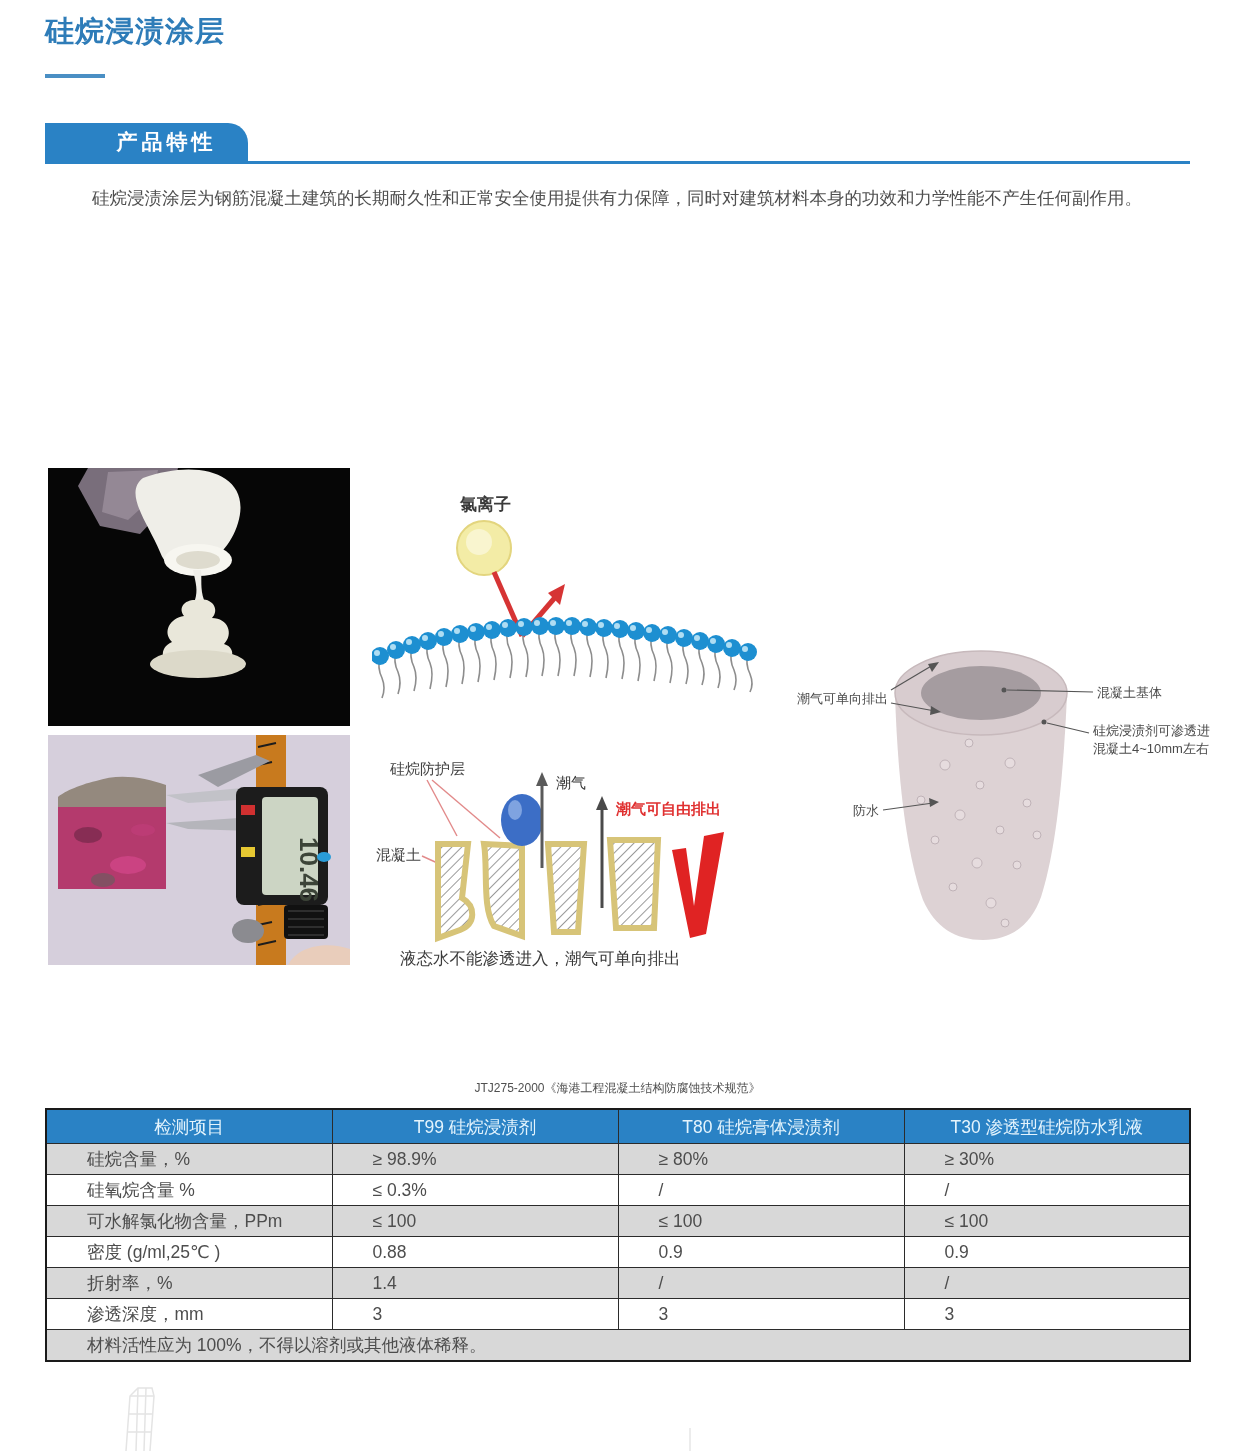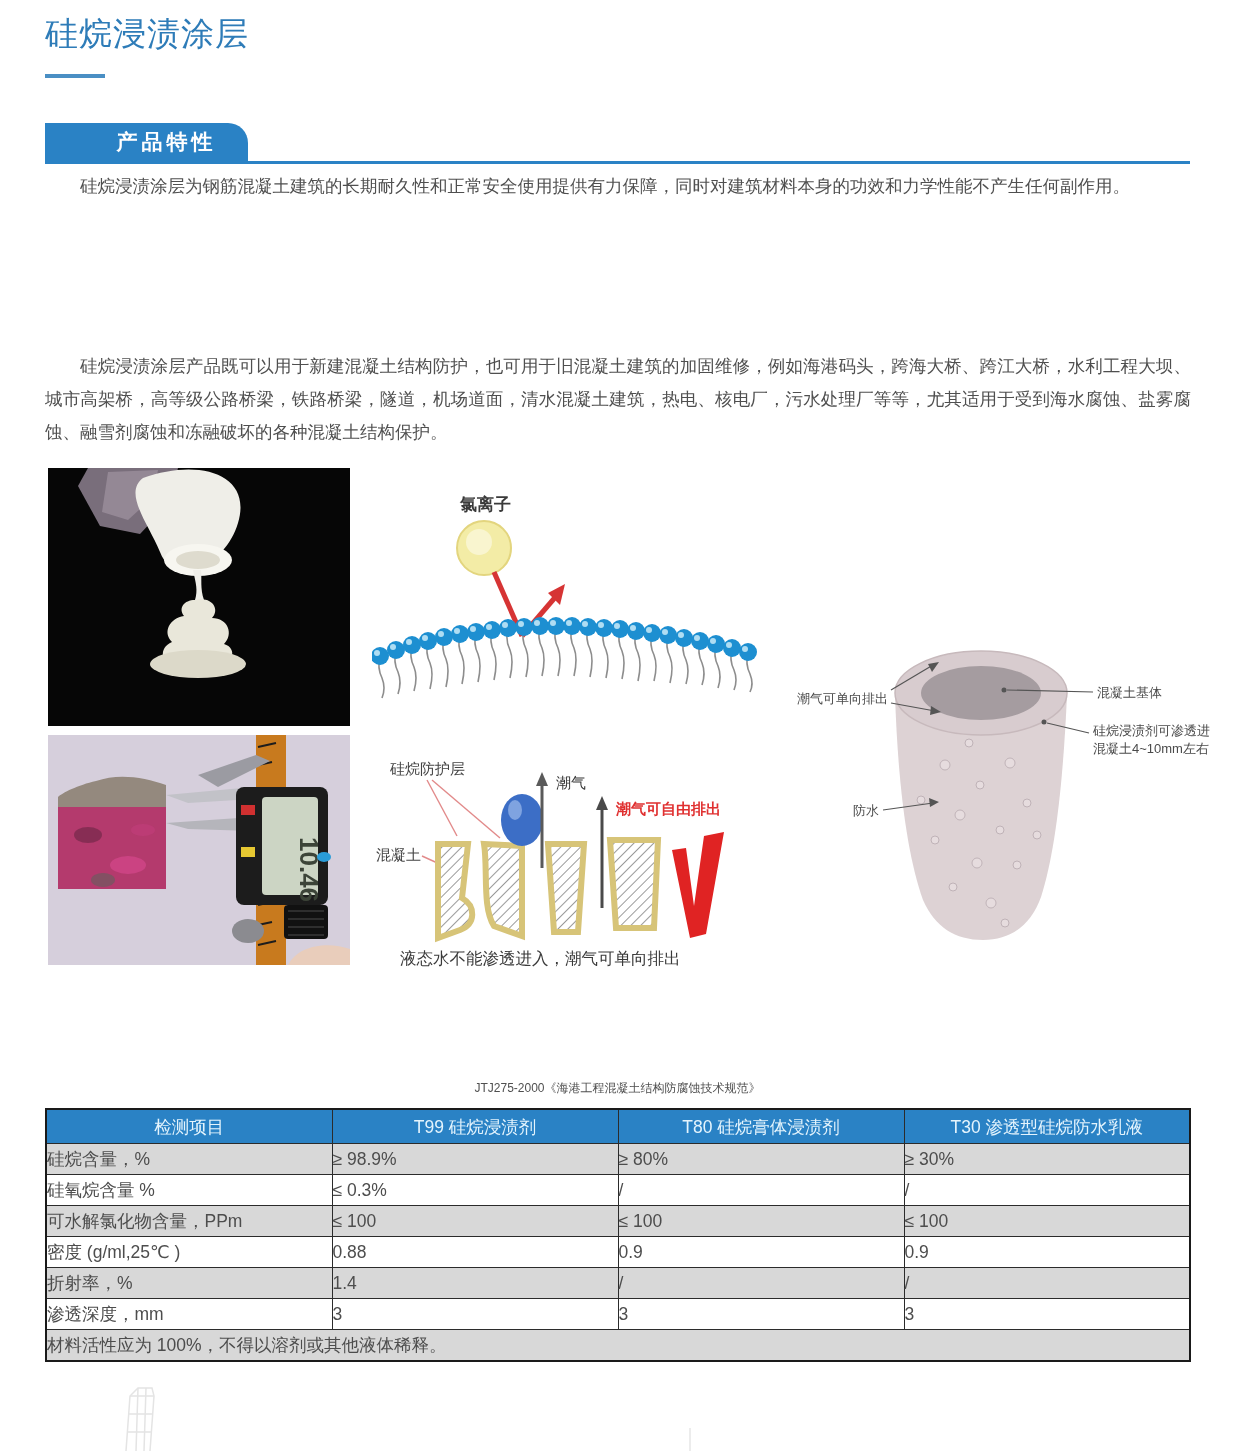--- a/index.html
+++ b/index.html
@@ -7,7 +7,7 @@
         font-family:"Liberation Sans","DejaVu Sans",sans-serif;}
   .abs{position:absolute;}
   
-  .doc-title{left:45px;top:12px;font-size:33px;font-weight:400;color:#2e7cb8;letter-spacing:1px;}
+  .doc-title{left:45px;top:12px;font-size:29px;font-weight:700;color:#2e7cb8;letter-spacing:1px;}
   .title-rule{left:45px;top:74px;width:60px;height:4px;background:#4a8fc4;}
   
   .sec{position:absolute;left:45px;width:1145px;height:42px;}

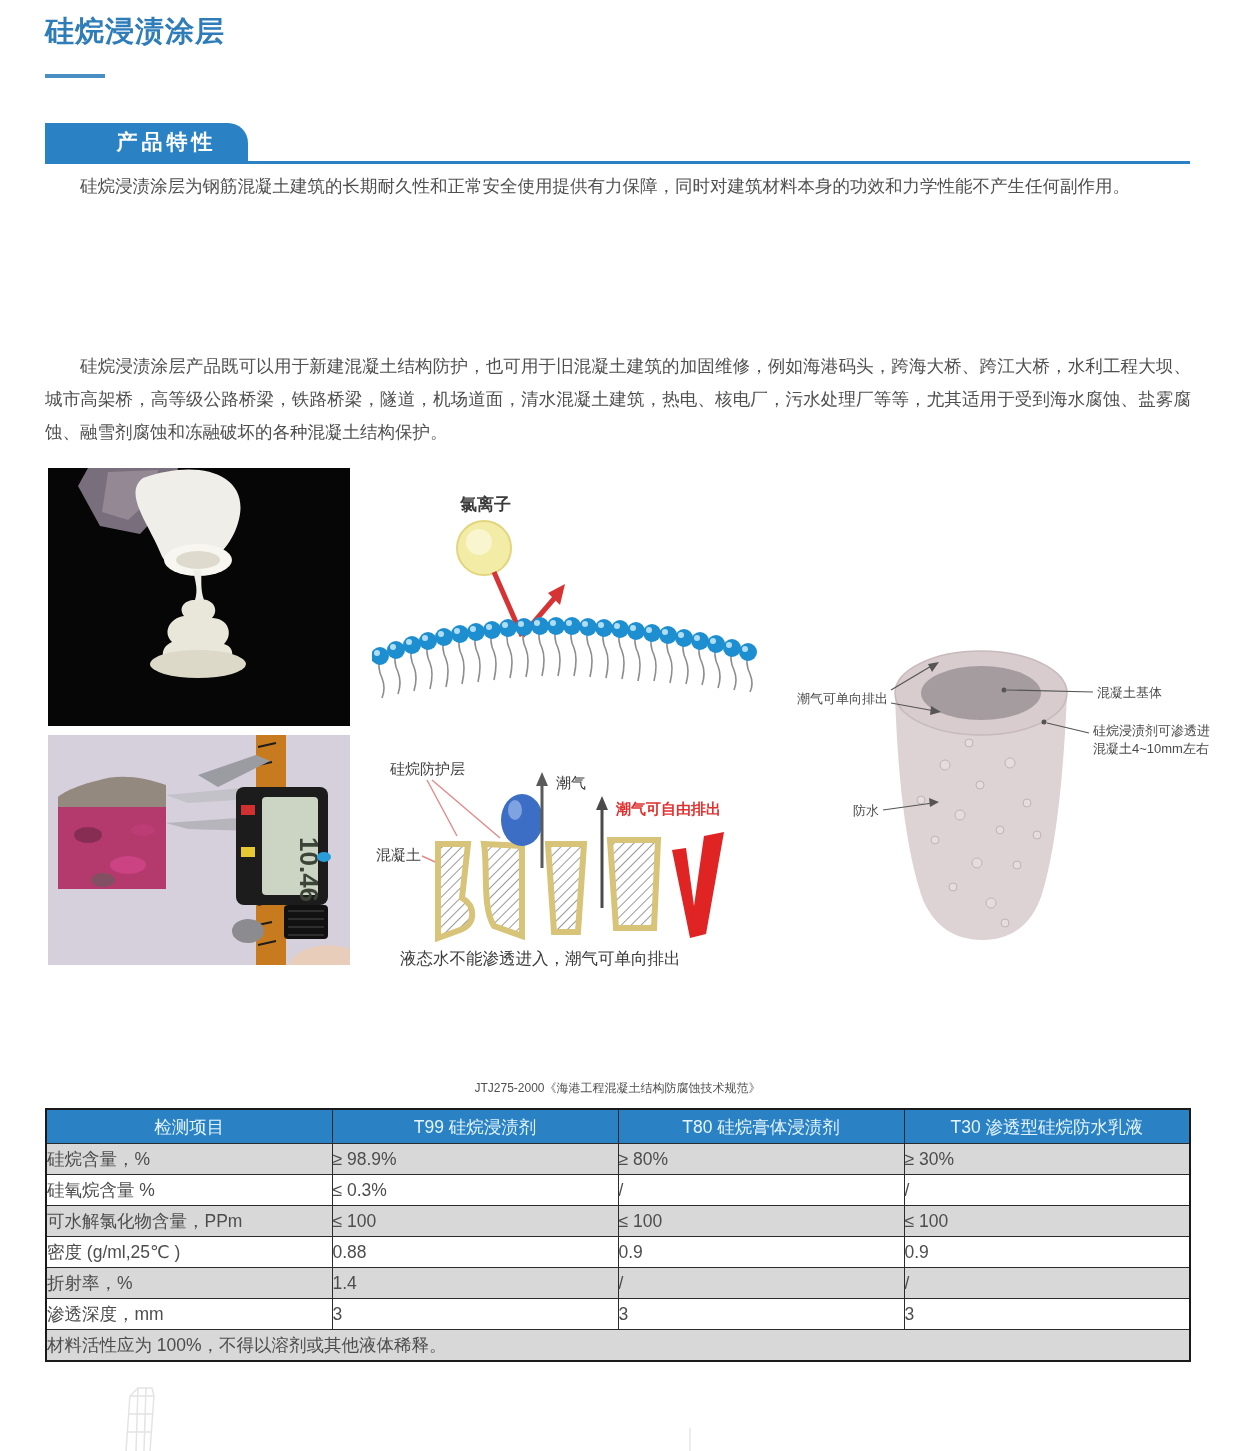--- a/index.html
+++ b/index.html
@@ -17,7 +17,7 @@
   .sec .rule{position:absolute;left:0;top:38px;width:100%;height:3px;background:#2a82c5;}
   
   .para-block{left:45px;width:1146px;color:#4f4f4f;font-size:17.5px;line-height:33px;text-align:justify;}
-  .para-block p{margin:0;text-indent:2em;}
+  .para-block p{margin:12px;text-indent:2em;}
   
   .fig{position:absolute;text-decoration:underline;}
   svg text{font-family:"Liberation Sans","DejaVu Sans",sans-serif;}

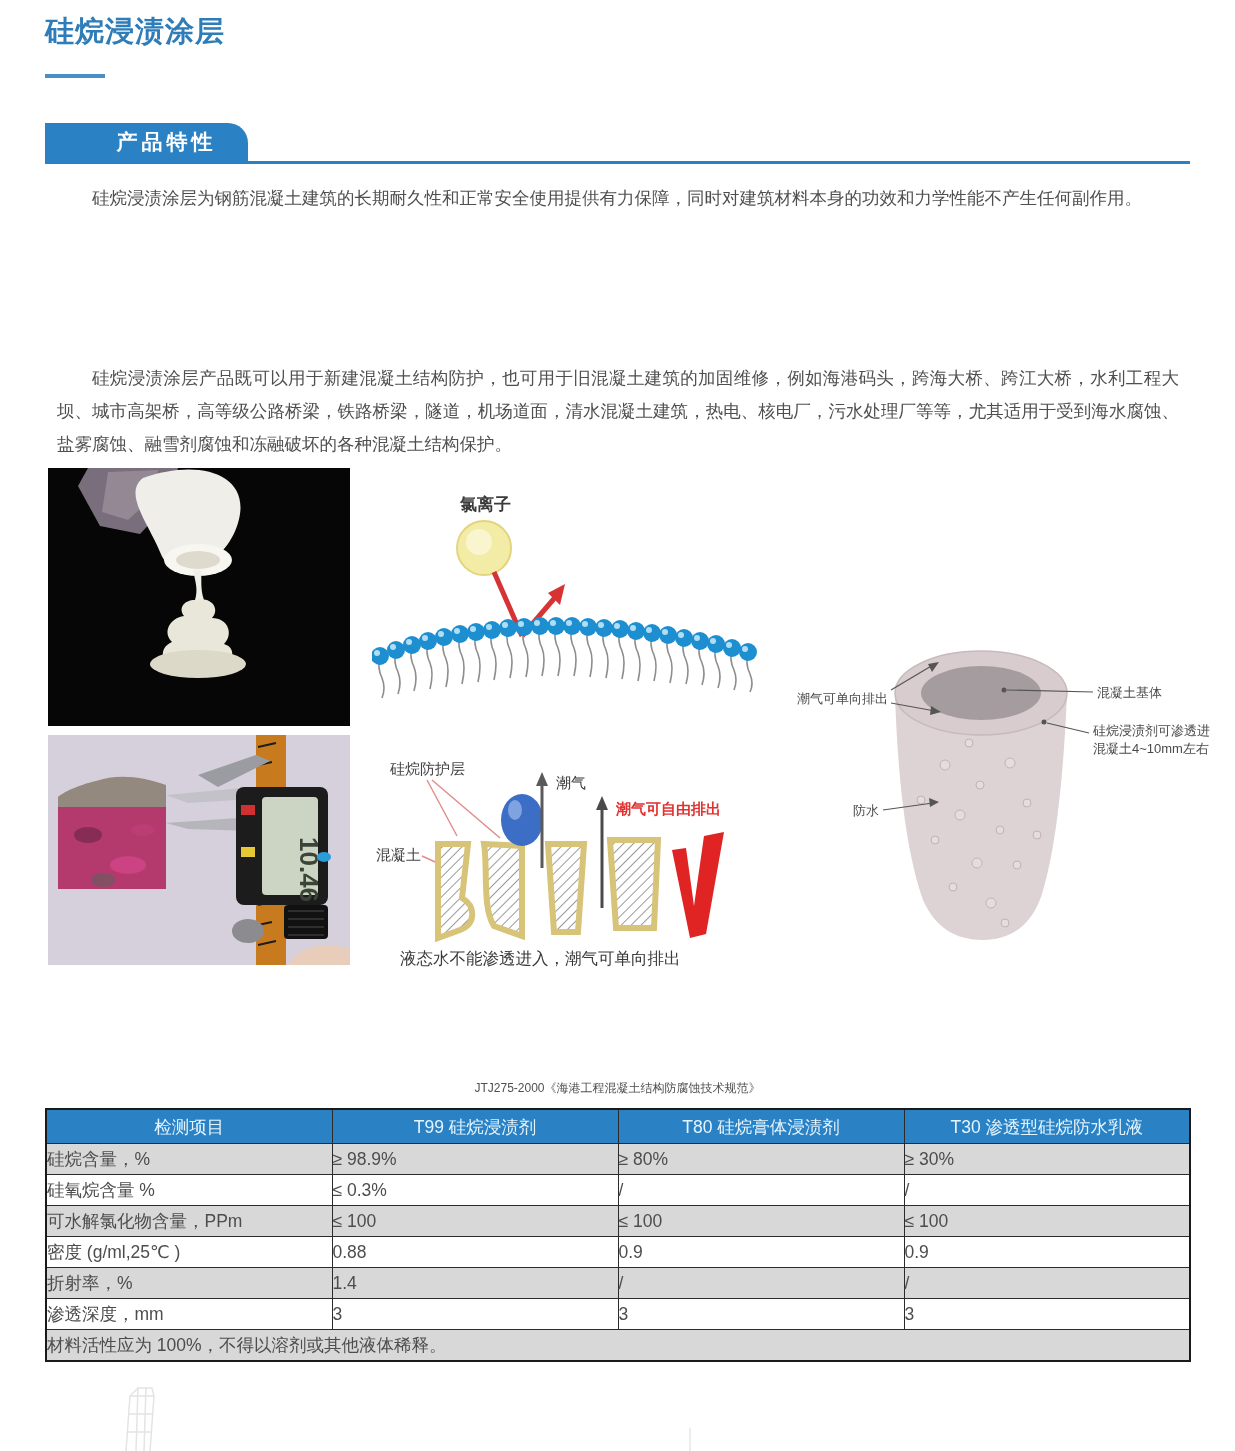--- a/index.html
+++ b/index.html
@@ -53,9 +53,6 @@
   </div>
 
 
-  <div class="abs para-block" style="top:350px;">
-    <p>硅烷浸渍涂层产品既可以用于新建混凝土结构防护，也可用于旧混凝土建筑的加固维修，例如海港码头，跨海大桥、跨江大桥，水利工程大坝、城市高架桥，高等级公路桥梁，铁路桥梁，隧道，机场道面，清水混凝土建筑，热电、核电厂，污水处理厂等等，尤其适用于受到海水腐蚀、盐雾腐蚀、融雪剂腐蚀和冻融破坏的各种混凝土结构保护。</p>
-  </div>
 
   <div class="fig" style="left:48px;top:468px;">
     <svg width="302" height="258" viewBox="0 0 302 258">

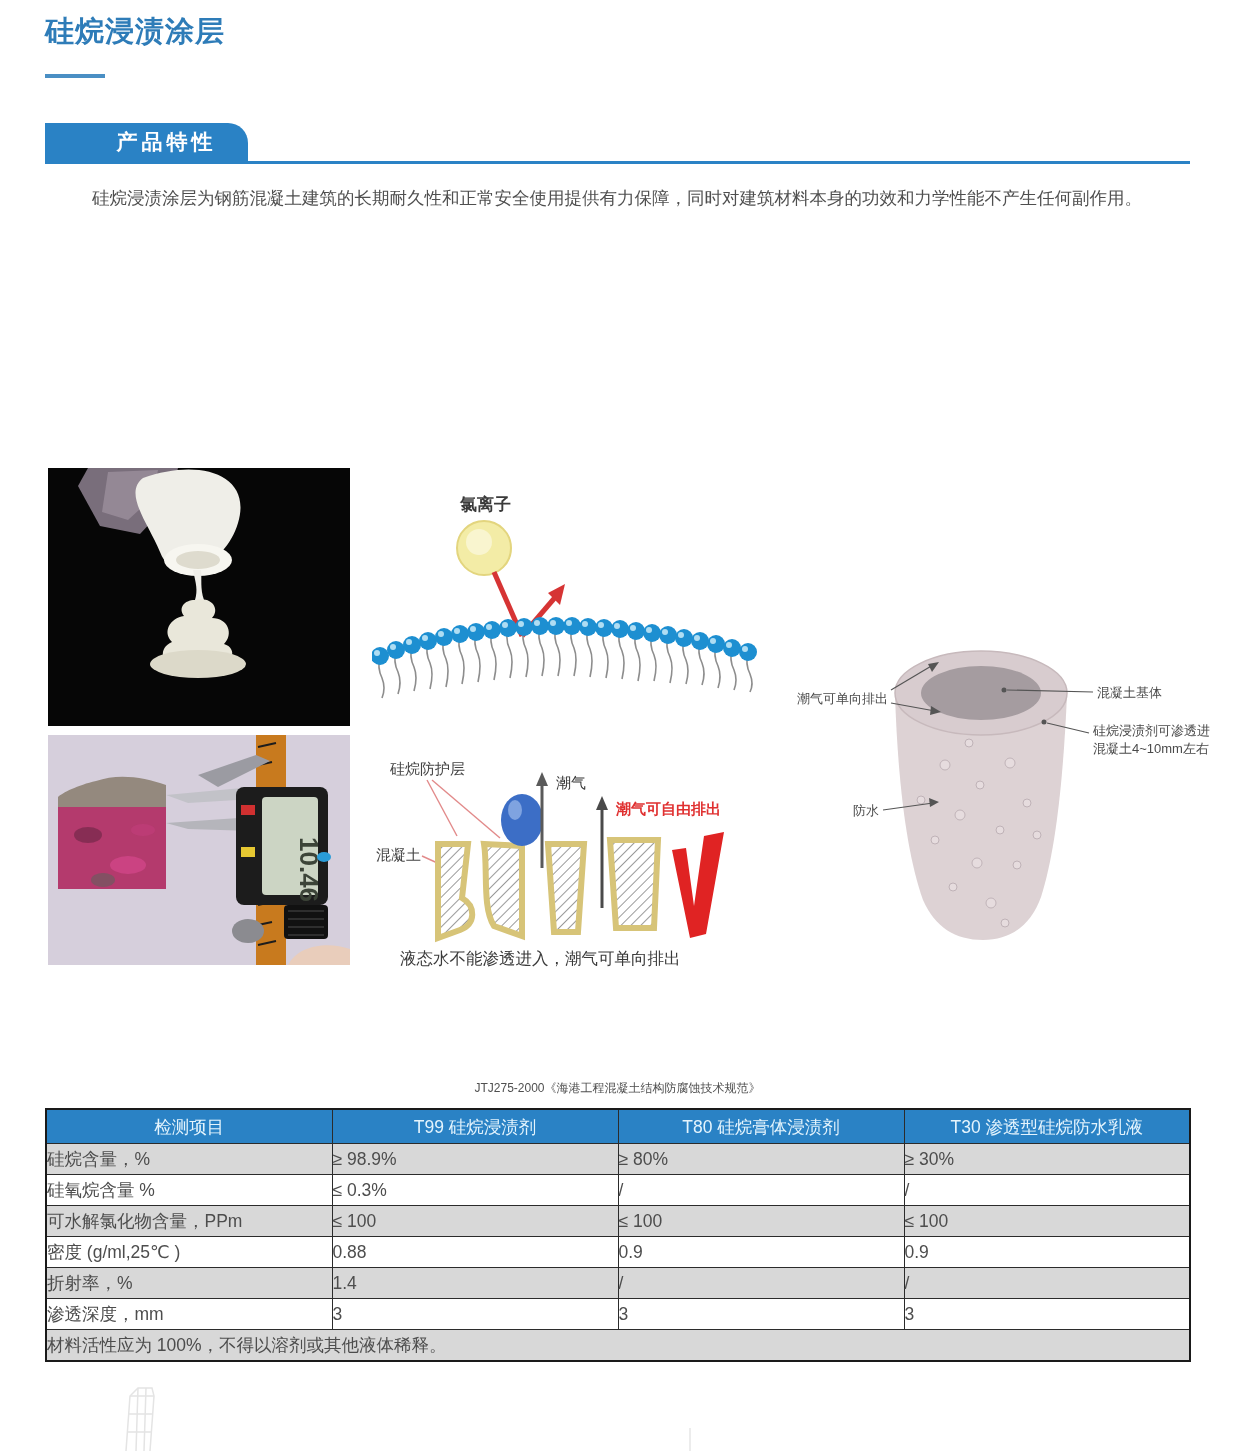--- a/index.html
+++ b/index.html
@@ -28,7 +28,7 @@
   table.perf th,table.perf td{border:1px solid #2b2b2b;padding:0;}
   table.perf{border:2px solid #1a1a1a;}
   table.perf th{background:#2a82c5;color:#e4f4fd;font-weight:400;height:33px;}
-  table.perf td{height:30px;}
+  table.perf td{height:30px;padding-left:40px;}
   tr.gray td{background:#d8d8d8;}
   tr.white td{background:#ffffff;}
   td.note{text-align:left;padding-left:8px;height:34px;background:#d8d8d8;}

